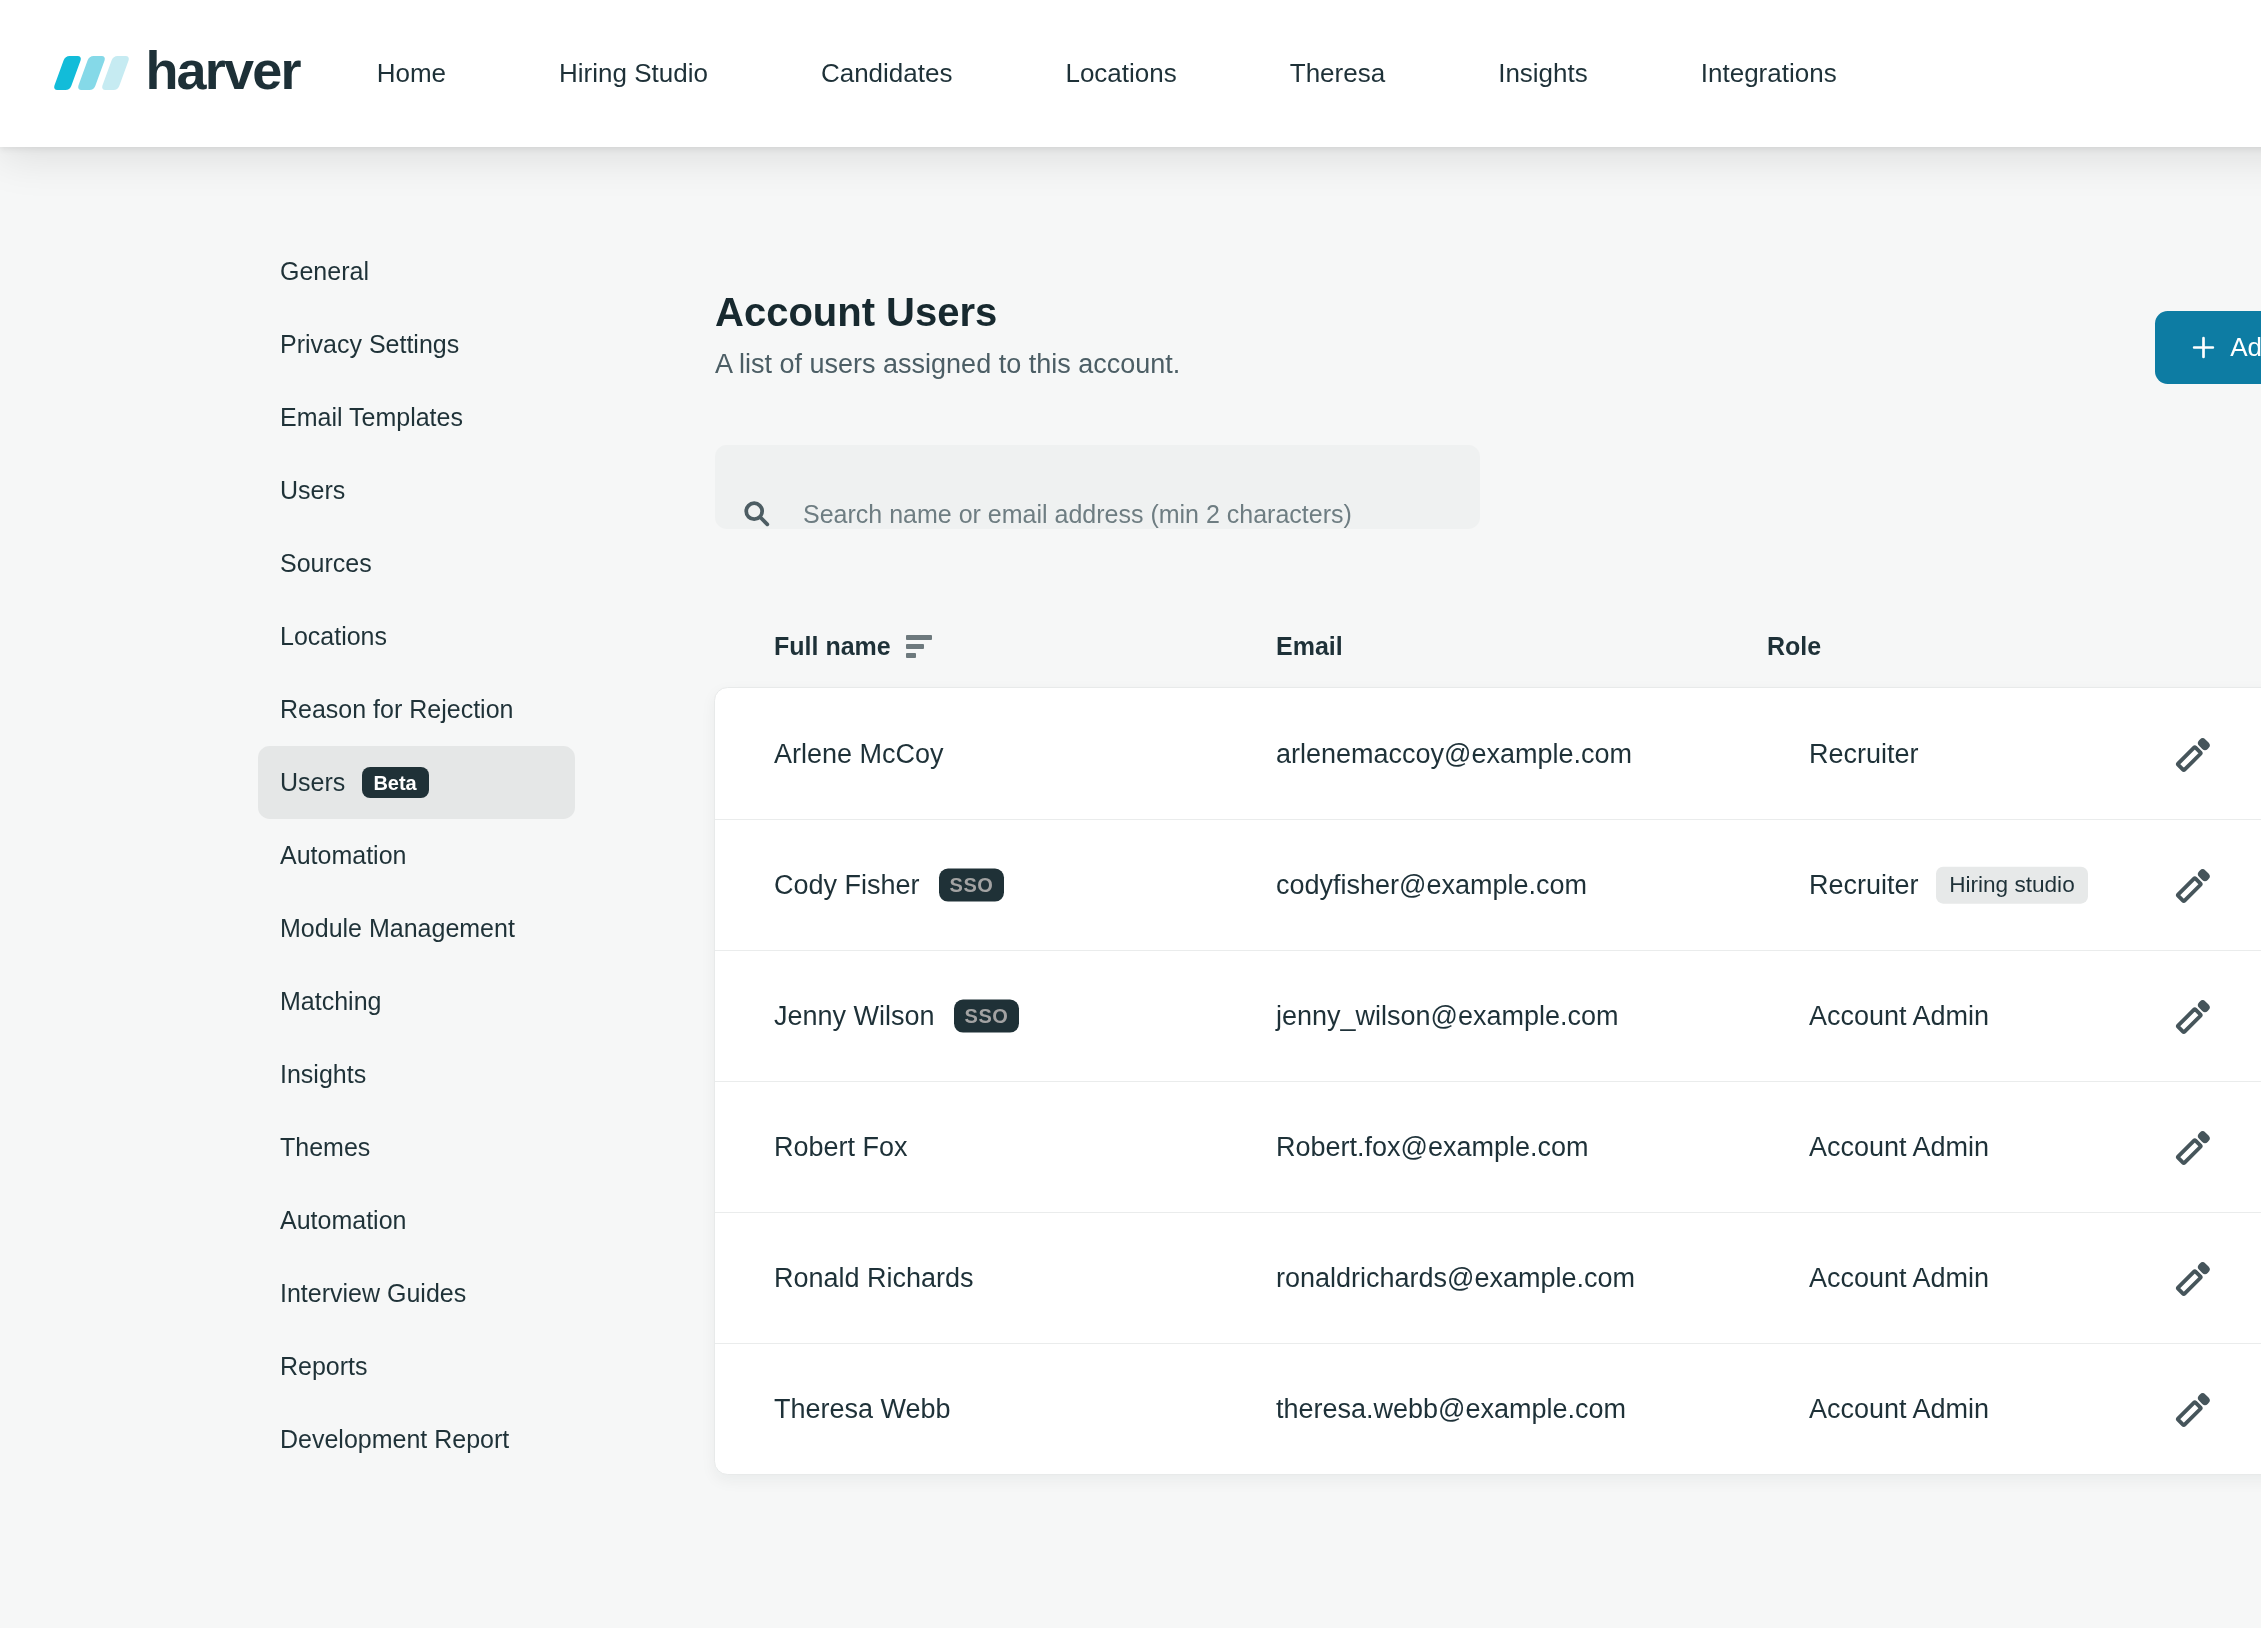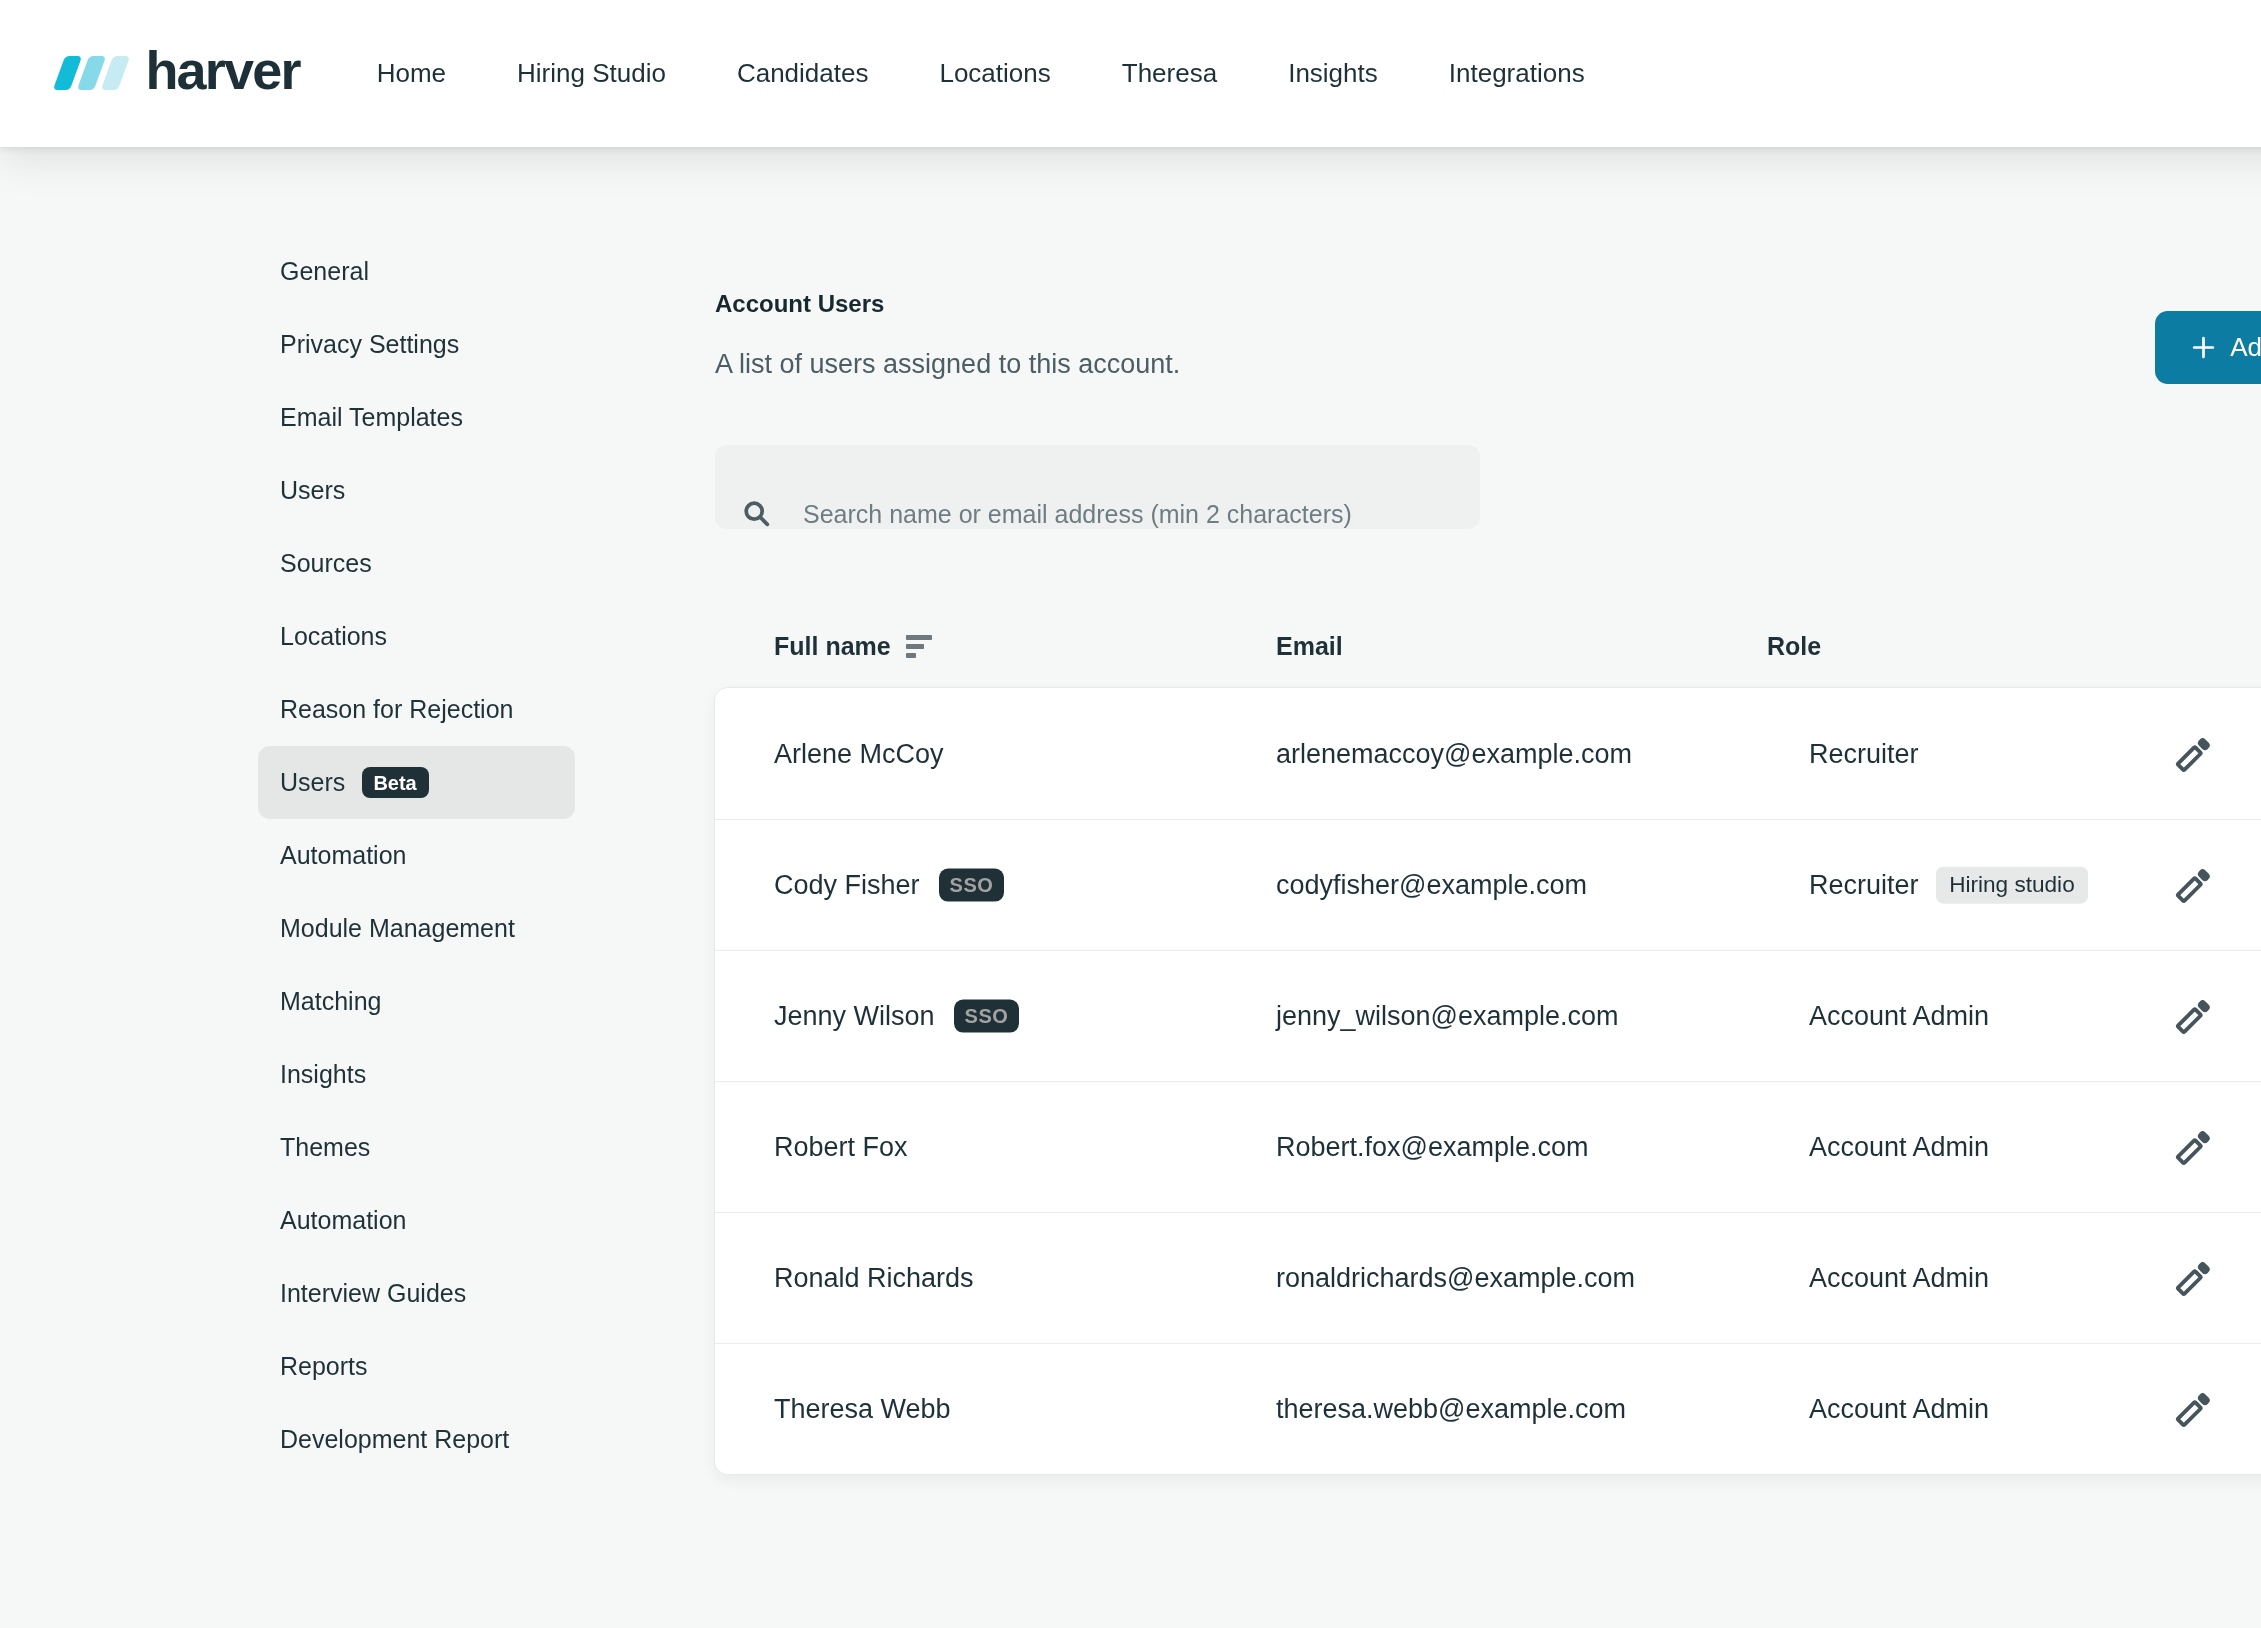--- a/index.html
+++ b/index.html
@@ -26,7 +26,7 @@
   .logo-marks i.m3 { background:#c6ebf2; }
   .logo-word { font-size:54px; font-weight:600; letter-spacing:-1.8px; color:#1d3037; line-height:1; padding-bottom:6.3px; }
 
-  .nav-links { display:flex; gap:71px; margin-left:77px; }
+  .nav-links { display:flex; gap:113px; margin-left:77px; }
   .nav-link { font-size:26px; color:#1e3138; text-decoration:none; cursor:pointer; white-space:nowrap; }
 
   

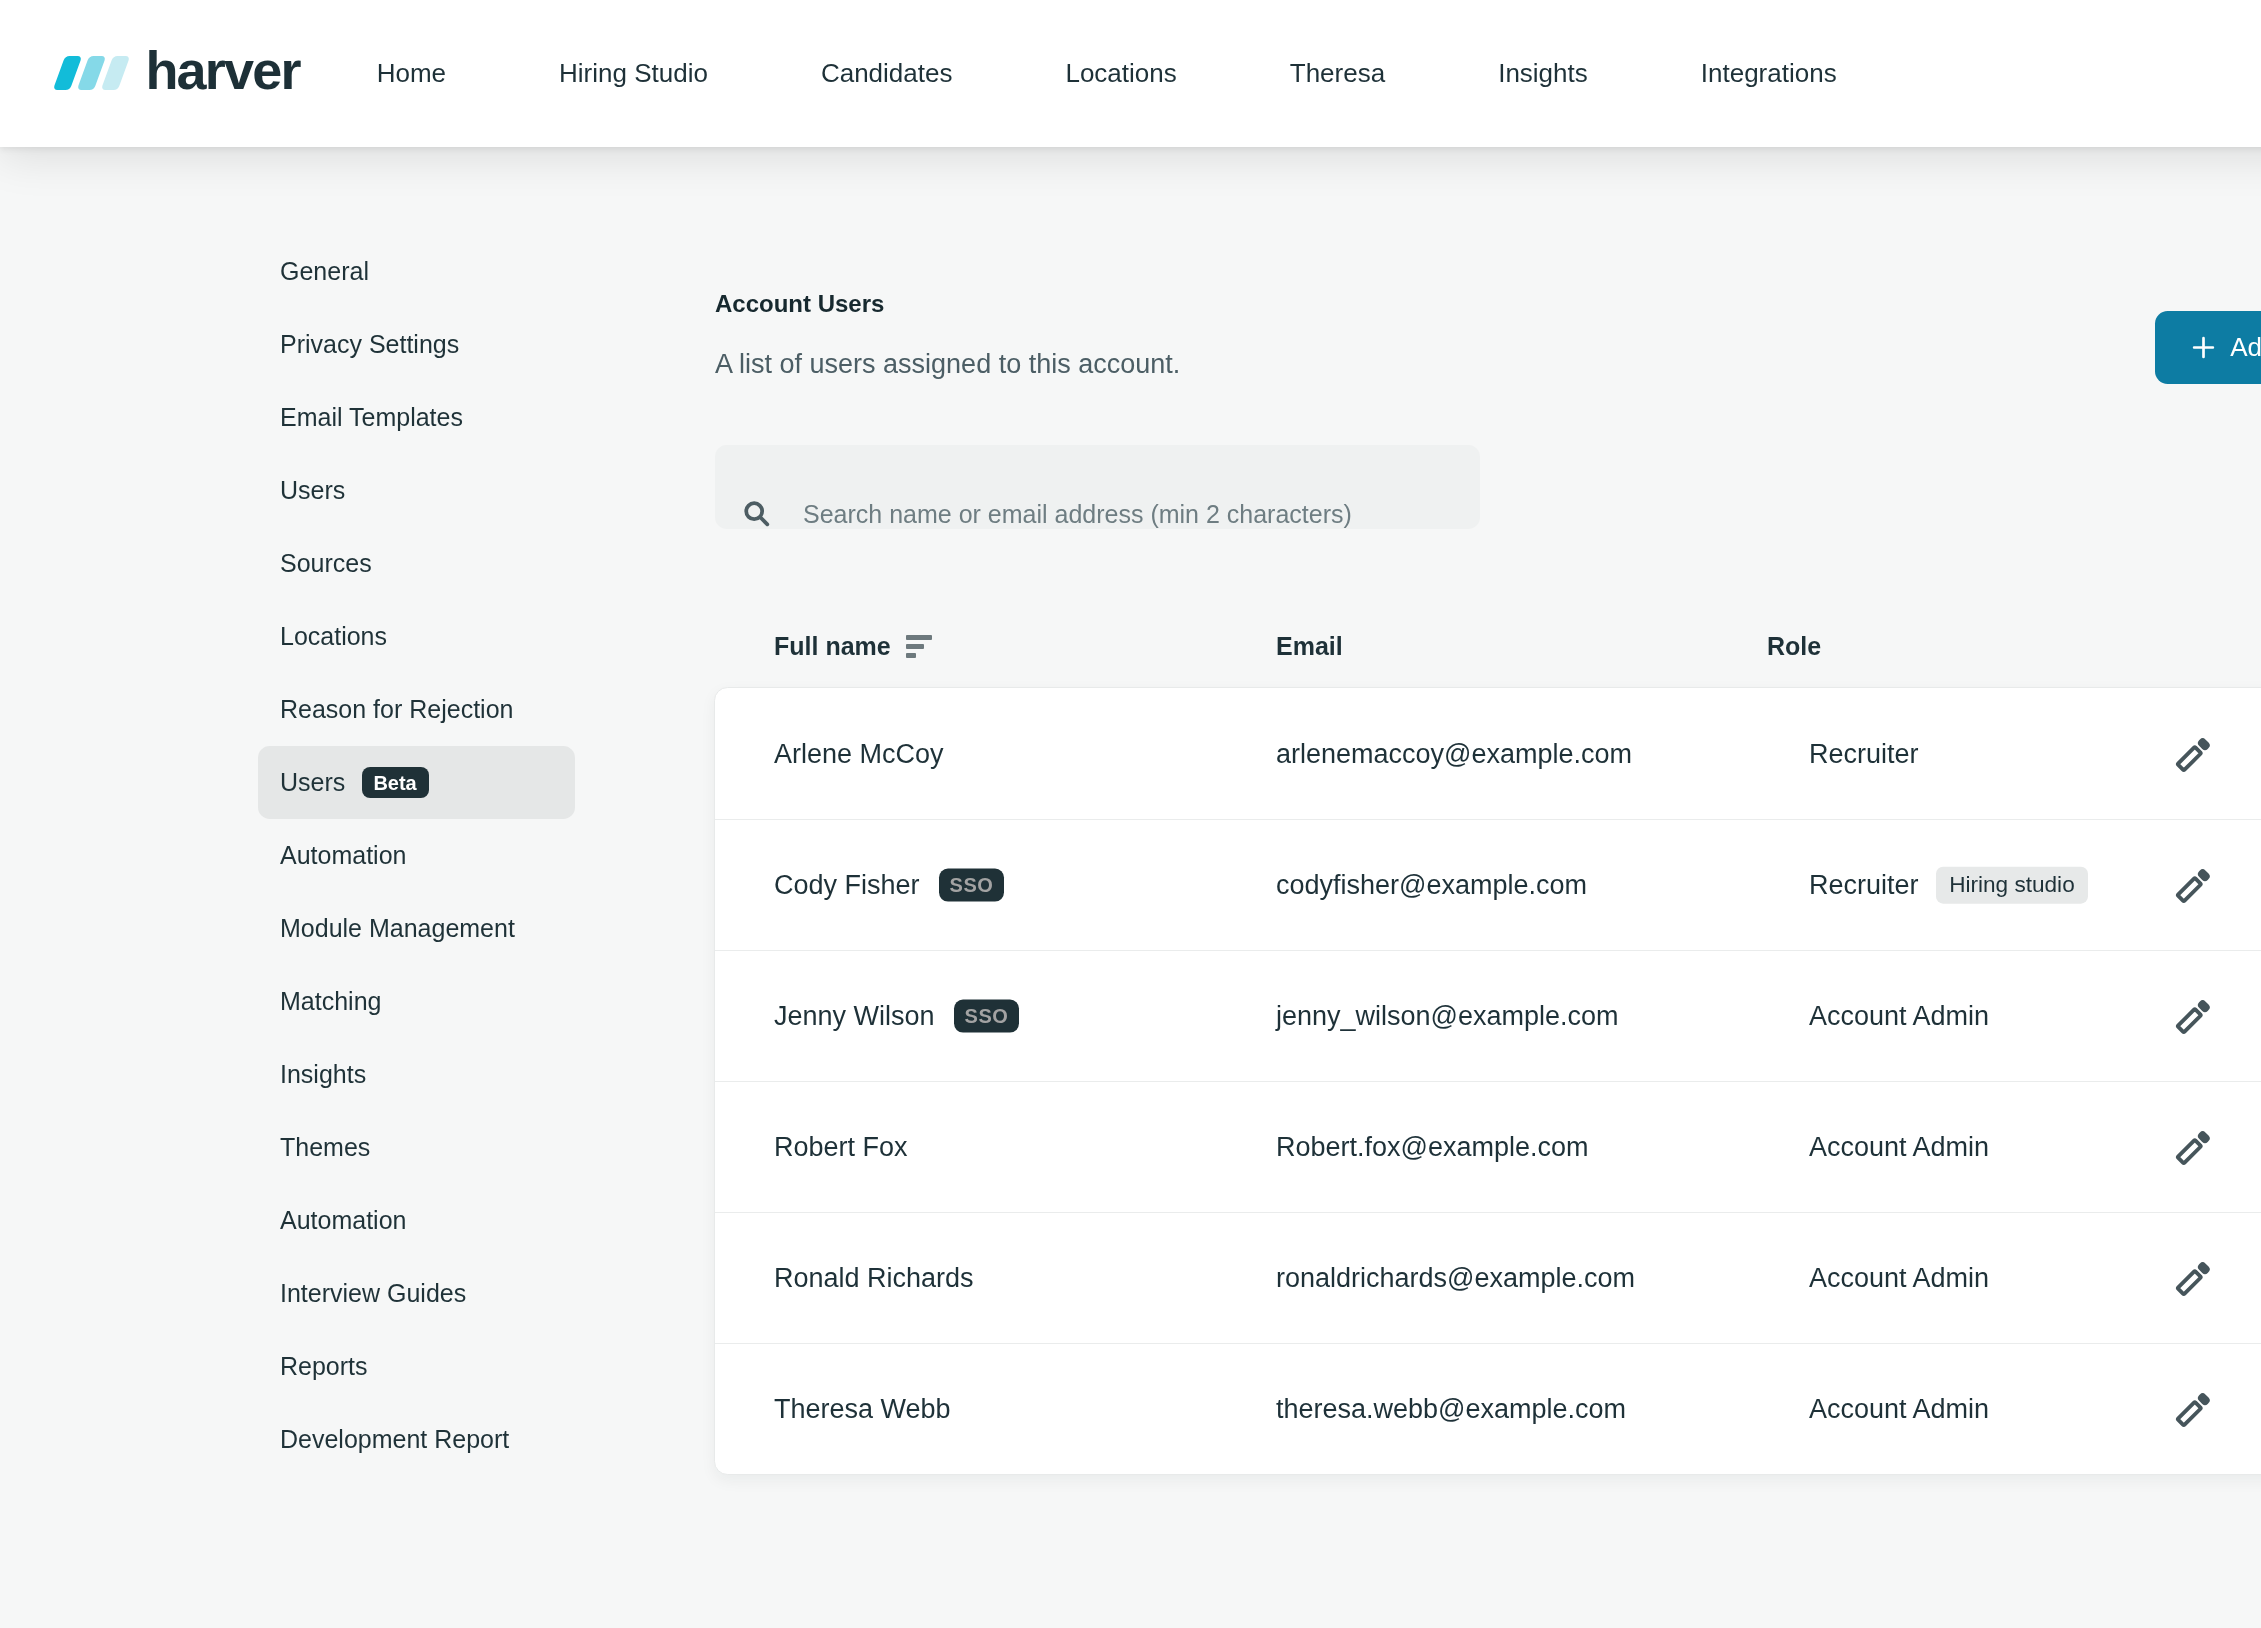--- a/index.html
+++ b/index.html
@@ -42,7 +42,7 @@
   }
 
   
-  .page-title { position:absolute; left:715px; top:290px; font-size:24px; font-weight:600; color:#17292f; }
+  .page-title { position:absolute; left:715px; top:290px; font-size:40px; font-weight:600; color:#17292f; }
   .page-subtitle { position:absolute; left:715px; top:349px; font-size:27px; color:#4c5e65; }
 
   .add-user-btn {

